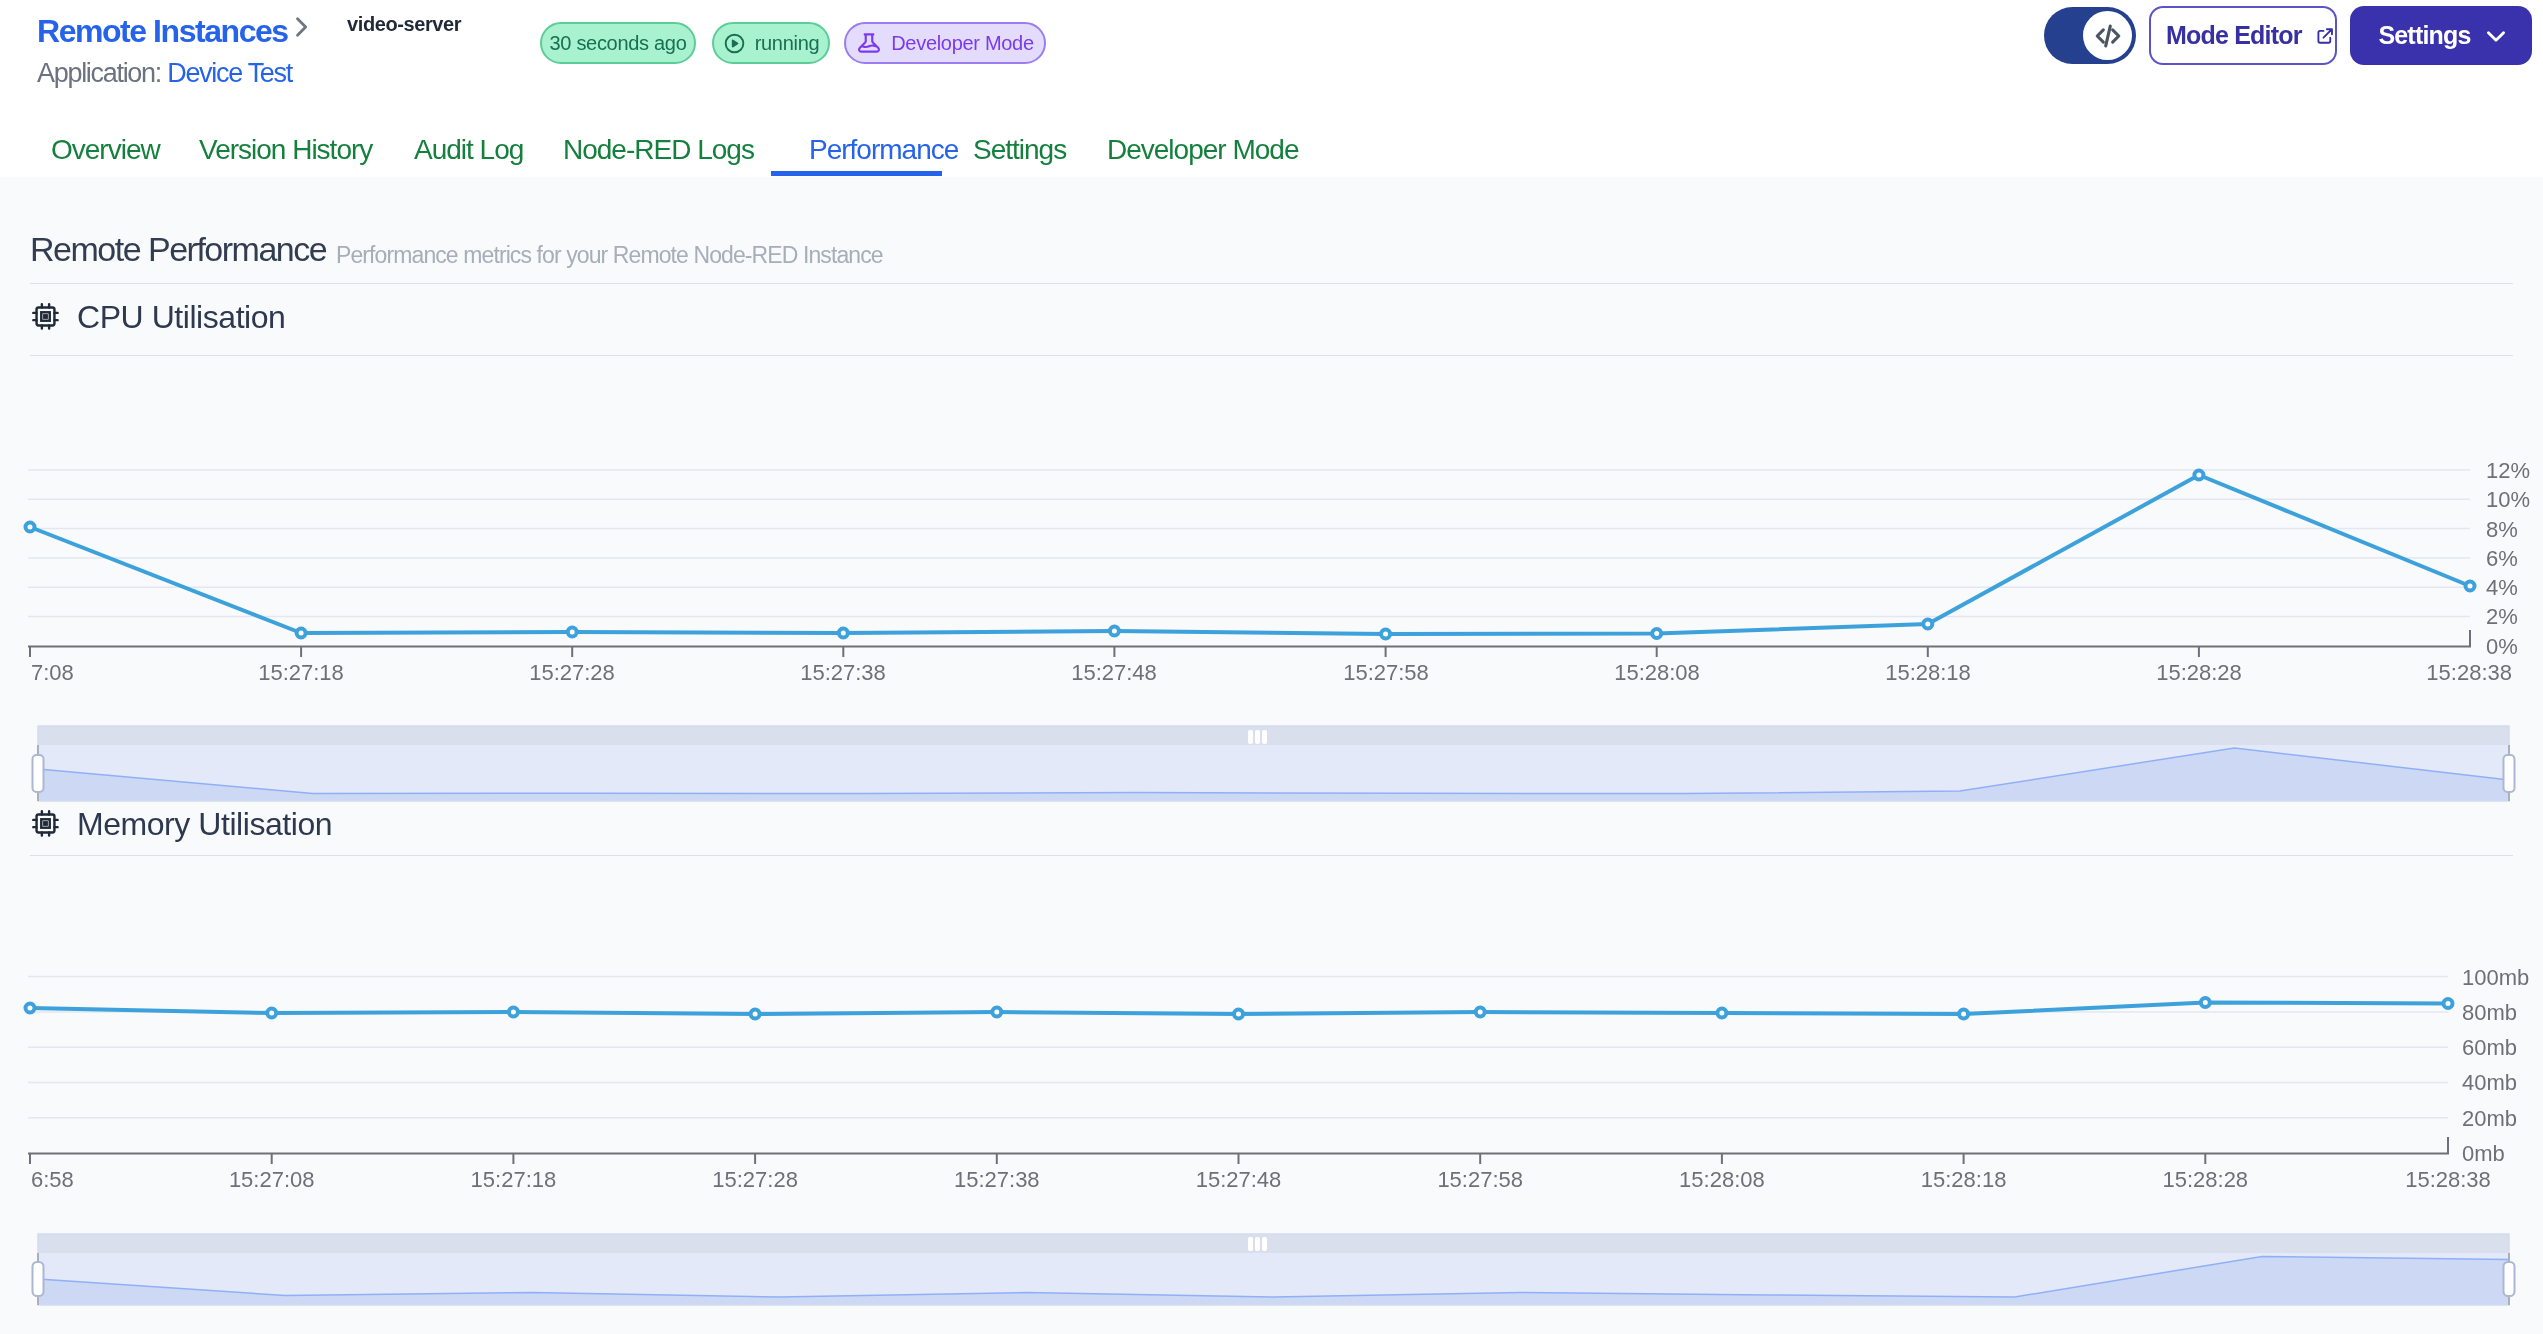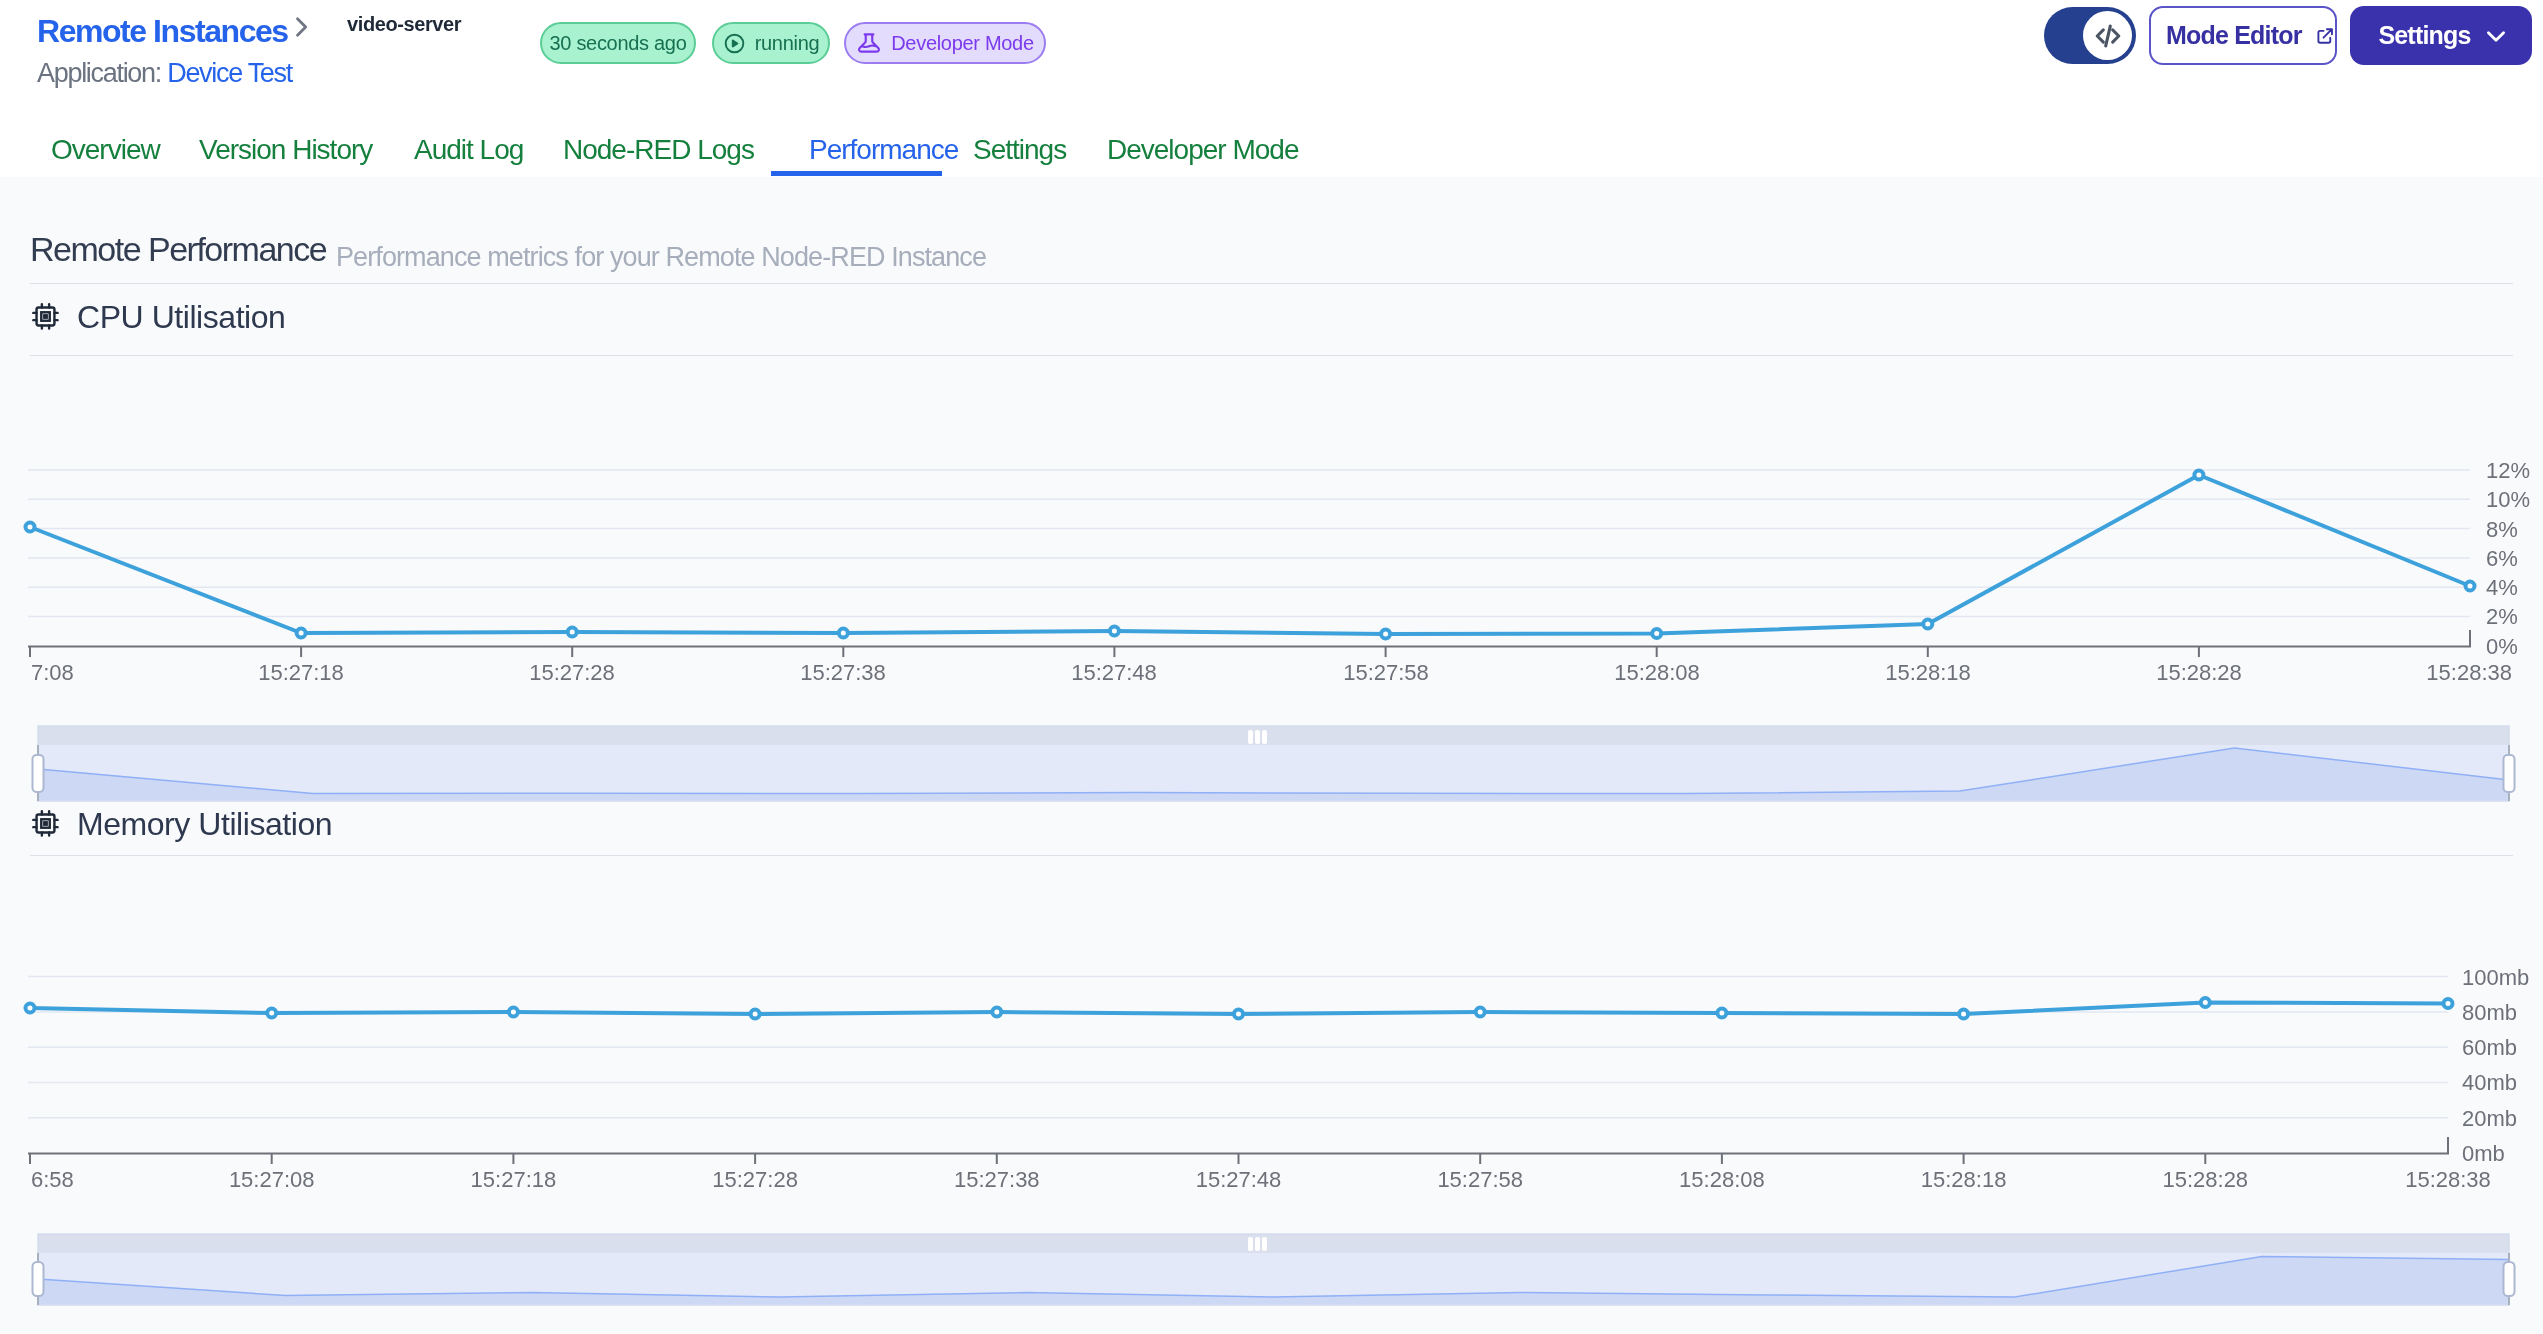--- a/index.html
+++ b/index.html
@@ -27,7 +27,7 @@
 #actions { left:2350px; width:182px; background:#3A31AC; color:#fff; justify-content:center; gap:12px; padding-left:5px; }
 
 #rperf { left:30px; top:230px; font-size:34px; color:#333D51; font-weight:500; letter-spacing:-1.5px; }
-#rperfsub { left:336px; top:242px; font-size:27px; color:#A6ADBB; letter-spacing:-0.9px; }
+#rperfsub { left:336px; top:242px; font-size:23px; color:#A6ADBB; letter-spacing:-0.9px; }
 .sechead { position:absolute; font-size:32px; color:#2E3950; letter-spacing:-0.45px; }
 .divider { position:absolute; left:30px; width:2483px; height:1px; background:#DCE0E8; }
 svg text { font-family:"Liberation Sans", sans-serif; }

